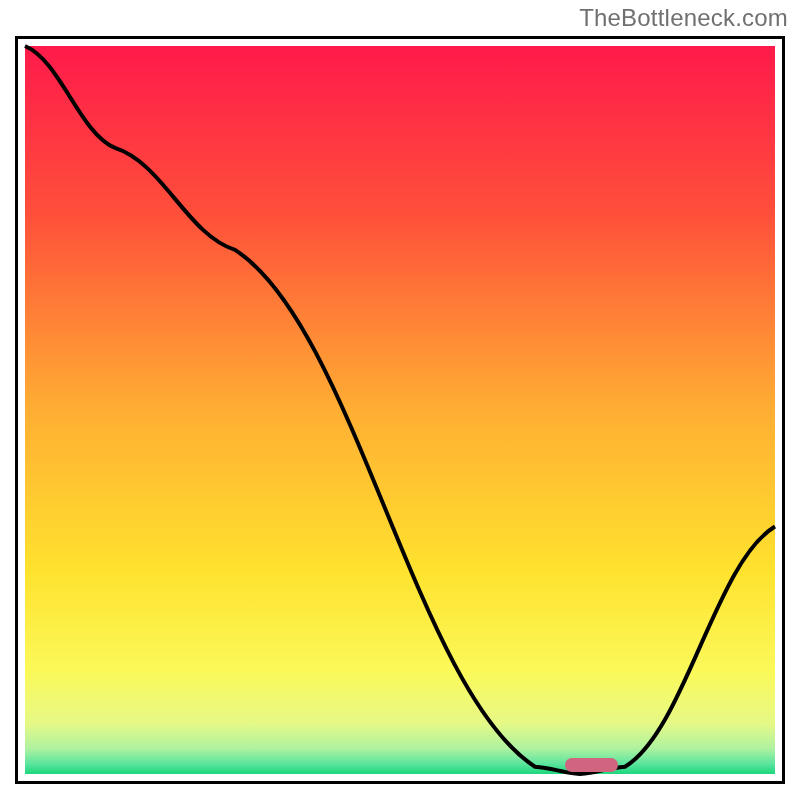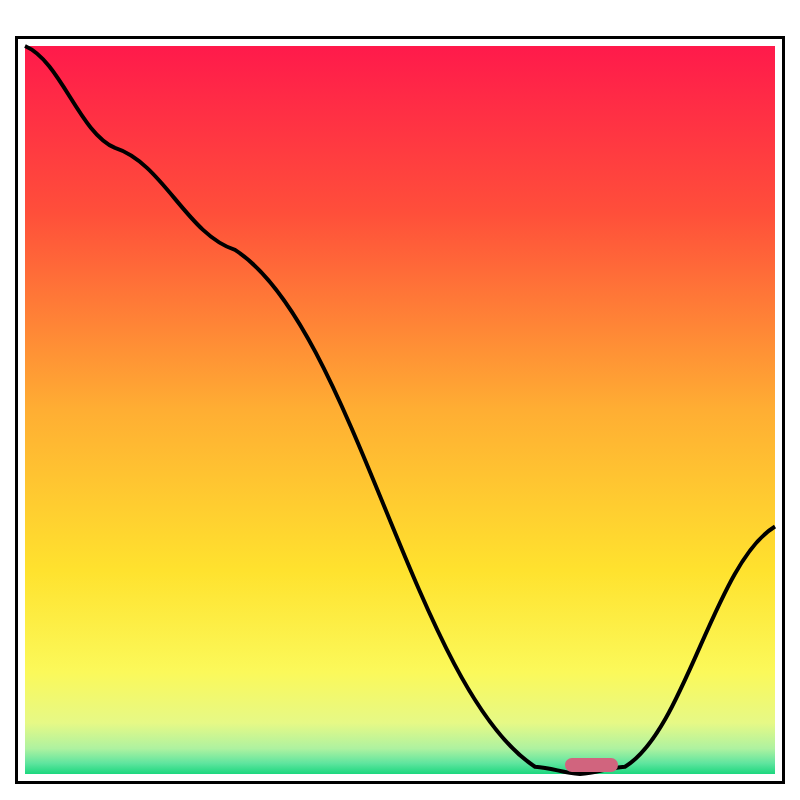--- a/index.html
+++ b/index.html
@@ -61,6 +61,7 @@
 
 <div class="wrap">
 
+  <div class="watermark">TheBottleneck.com</div>
 
   <div class="frame">
     <div class="plot">

